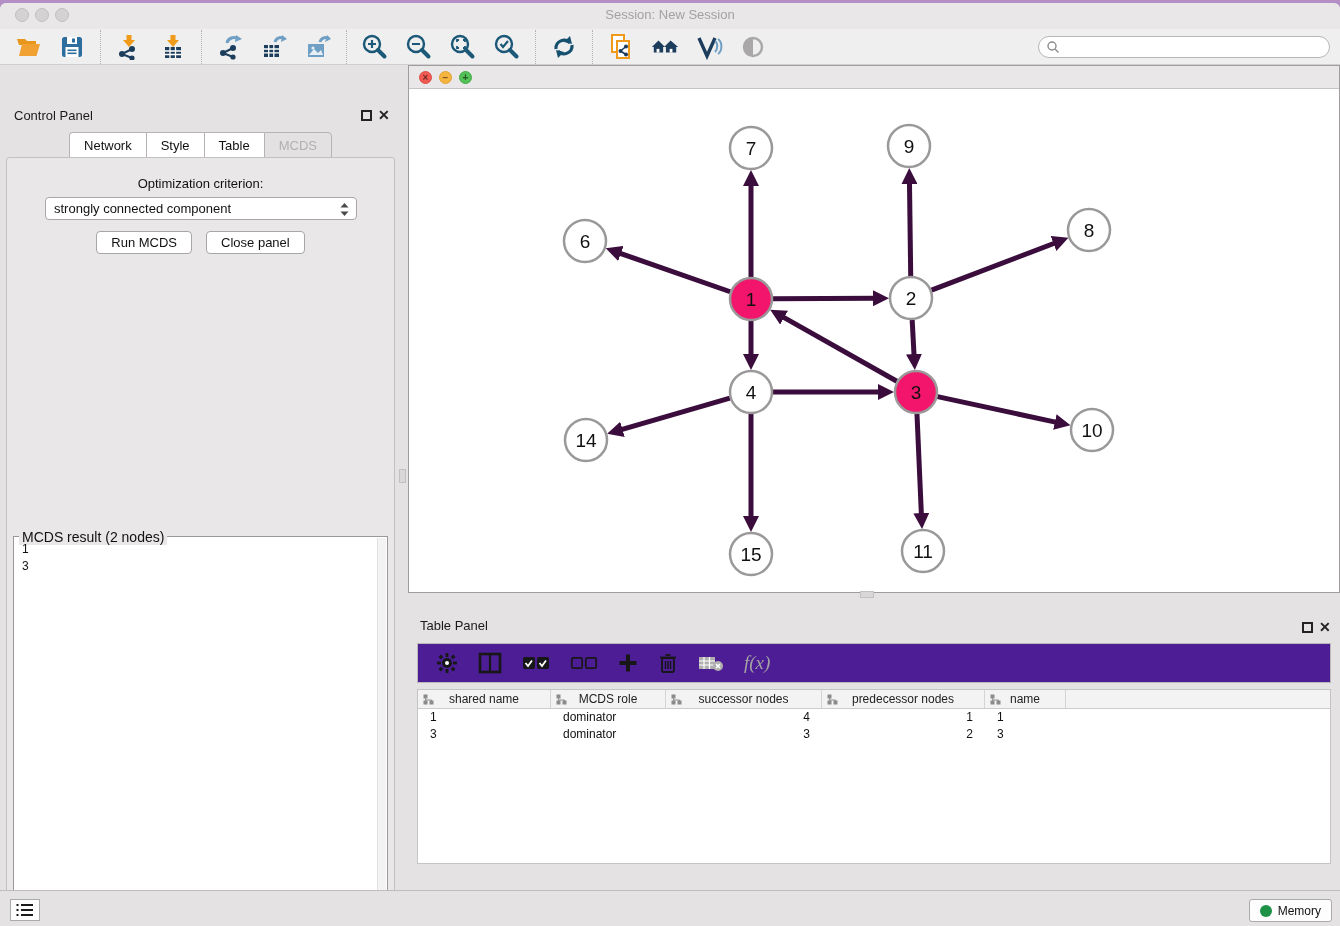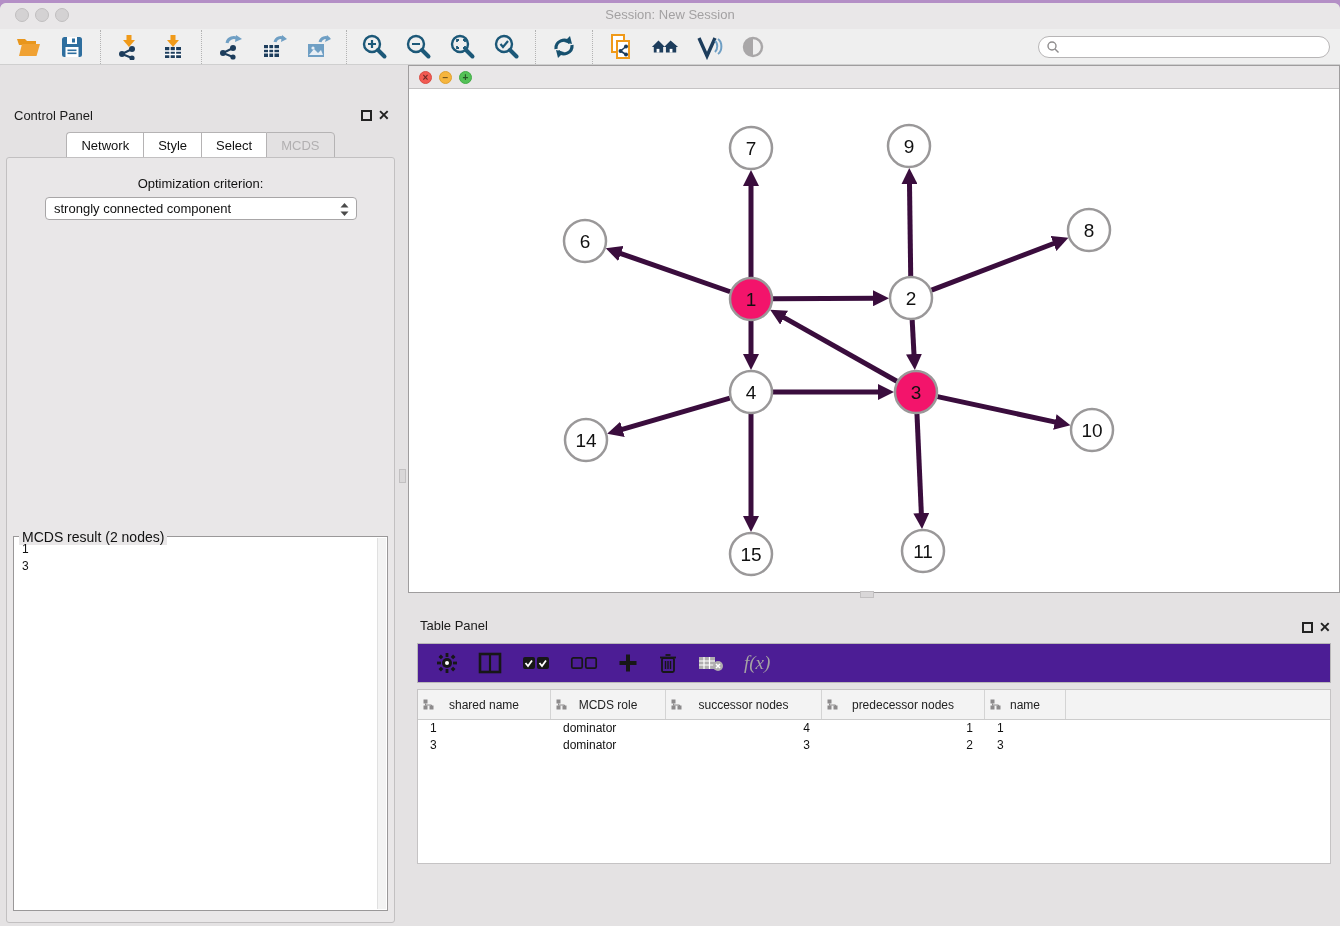--- a/index.html
+++ b/index.html
@@ -272,7 +272,7 @@
     <div class="cp-tabs">
       <div class="tab">Network</div>
       <div class="tab">Style</div>
-      <div class="tab">Select</div>
+      <div class="tab">Table</div>
       <div class="tab last selected">MCDS</div>
     </div>
     <div class="cp-content">

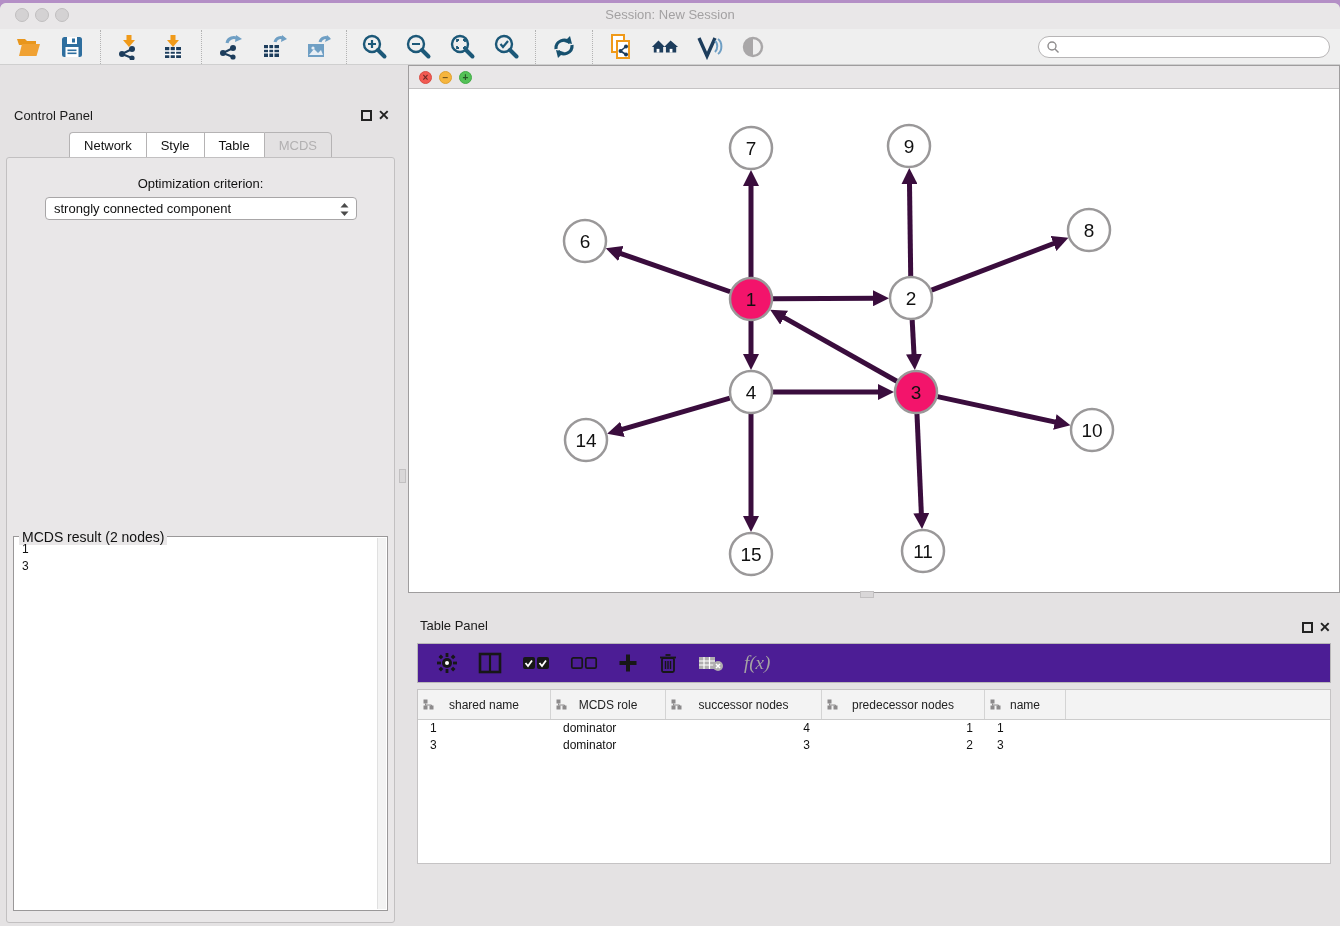--- a/index.html
+++ b/index.html
@@ -284,6 +284,10 @@
             <path d="M1.5 10.5 5.5 15l4-4.5z" fill="#4a4a4a"></path>
           </svg>
       </div>
+      <div class="cp-buttons">
+        <button class="btn">Run MCDS</button>
+        <button class="btn">Close panel</button>
+      </div>
       <div class="result-box">
         <div class="result-legend">MCDS result (2 nodes)</div>
         <div class="result-lines">1

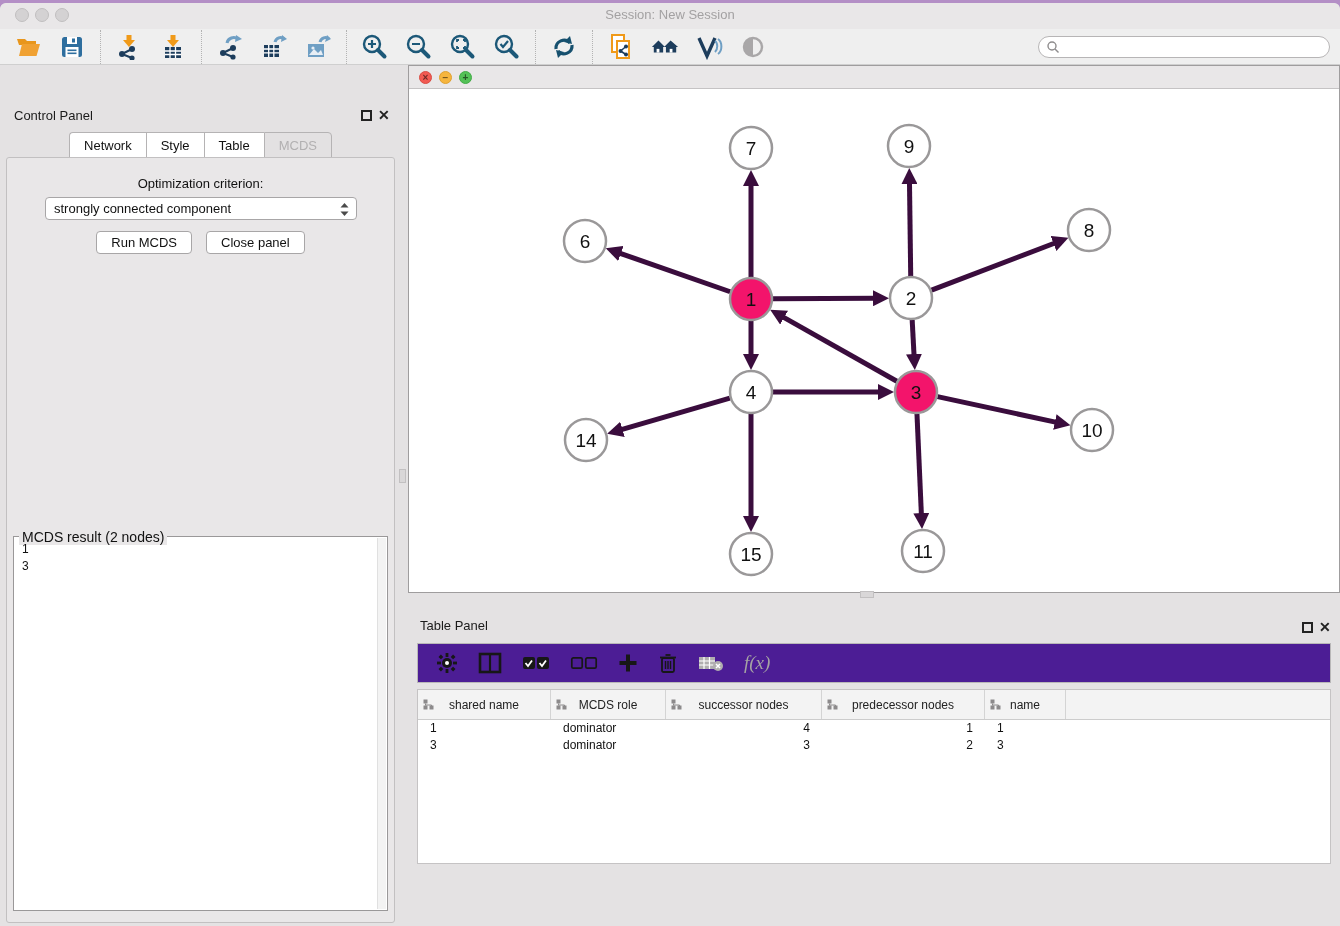--- a/index.html
+++ b/index.html
@@ -76,7 +76,7 @@
   .fx { font-family:"Liberation Serif", serif; font-style:italic; font-size:19px; color:#a5a3a4; }
   .table-box { position:absolute; top:77px; left:9px; width:914px; height:175px; background:#fff;
     border:1px solid #c5c3c4; overflow:hidden; }
-  .thead { display:flex; background:#f3f3f3; border-bottom:1px solid #cccccc; height:30px; }
+  .thead { display:flex; background:#f3f3f3; border-bottom:1px solid #cccccc; height:19px; }
   .th { display:flex; align-items:center; justify-content:center; gap:5px; font-size:12px; color:#222;
     border-right:1px solid #d4d4d4; position:relative; }
   .th .mini { position:absolute; left:5px; }

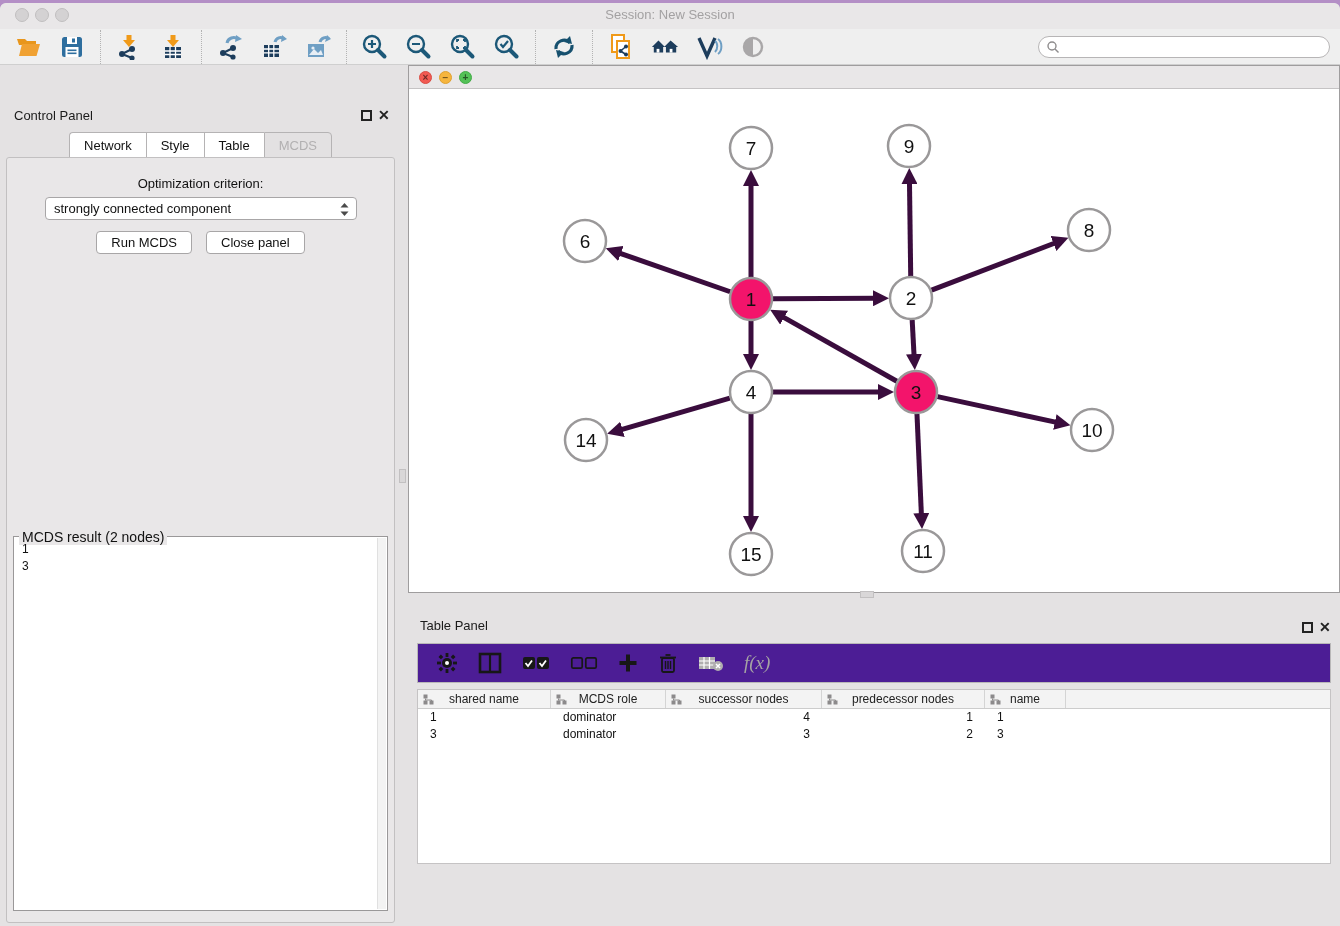--- a/index.html
+++ b/index.html
@@ -515,6 +515,24 @@
 
   </div>
 
+  <div class="statusbar">
+    <div class="list-btn">
+      <svg width="18" height="14" viewBox="0 0 18 14">
+          <g stroke="#1b1b1b" stroke-width="2">
+            <path d="M5 2h12M5 7h12M5 12h12"></path>
+          </g>
+          <g fill="#1b1b1b">
+            <rect x="0.5" y="1" width="2" height="2"></rect>
+            <rect x="0.5" y="6" width="2" height="2"></rect>
+            <rect x="0.5" y="11" width="2" height="2"></rect>
+          </g>
+        </svg>
+    </div>
+    <div class="memory-btn">
+      <span class="mem-dot"></span>
+      <span>Memory</span>
+    </div>
+  </div>
 
 </div>
 

